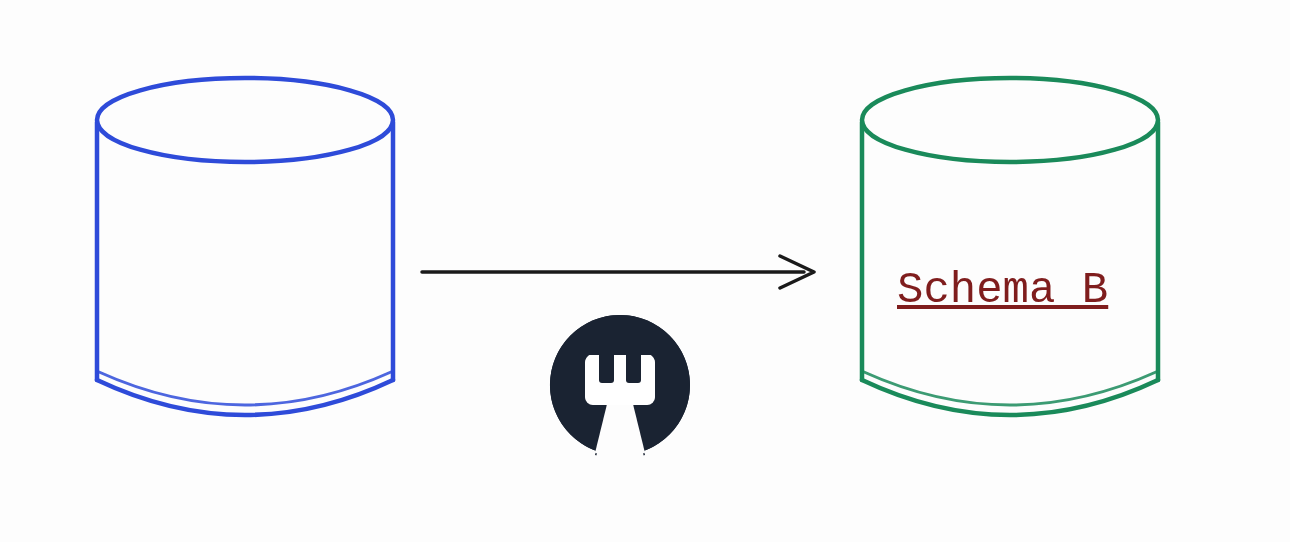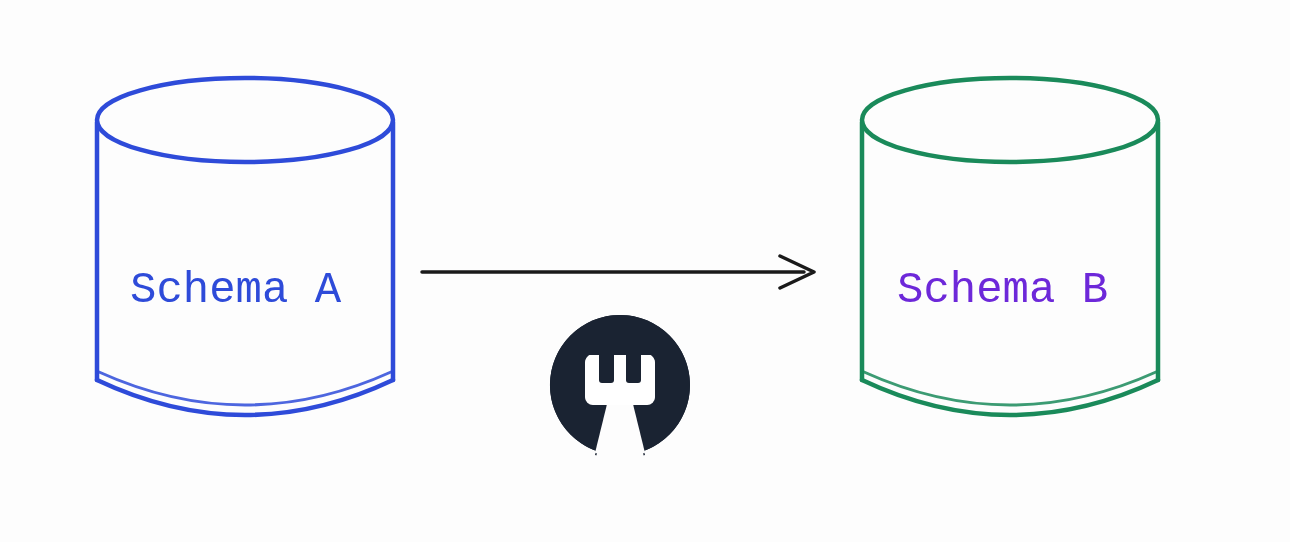--- a/index.html
+++ b/index.html
@@ -69,7 +69,6 @@
     <path d="M 14 302 Q 160 368 306 302" fill="none" stroke="#2e4bd9" stroke-width="3" stroke-linecap="round" opacity="0.85"></path>
   </svg>
 
-  <span class="cylinder-label" style="left: 130px; top: 265px; color: #2e4bd9;">Schema A</span>
 
 
   <svg class="arrow-svg" style="left: 420px; top: 252px;" width="400" height="40" viewBox="0 0 400 40">

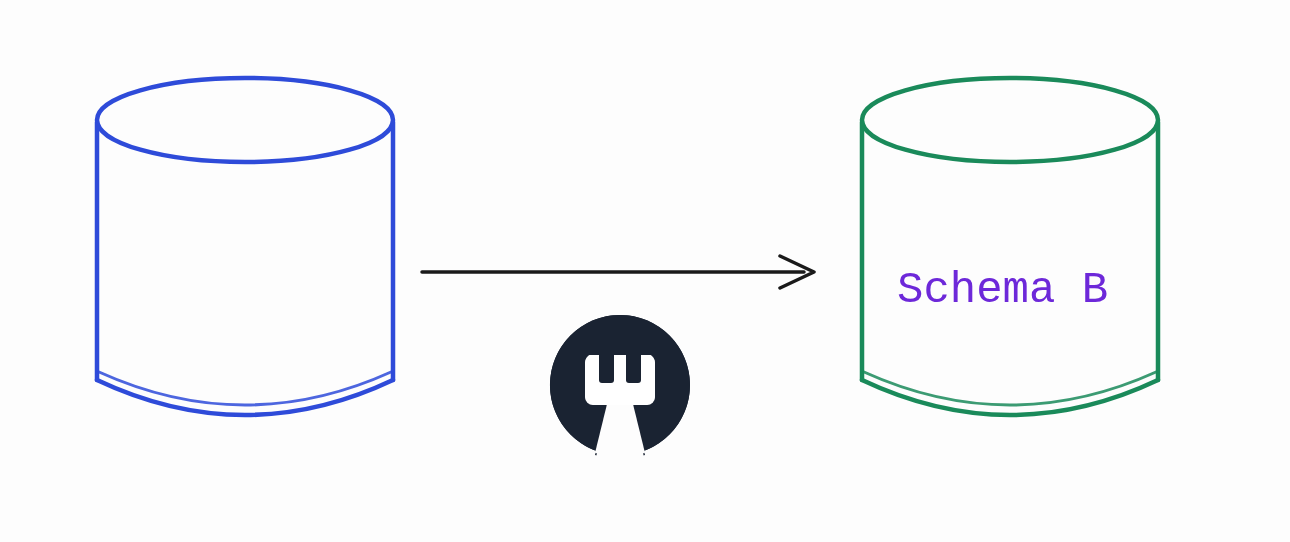--- a/index.html
+++ b/index.html
@@ -113,7 +113,7 @@
     <path d="M 14 302 Q 160 368 306 302" fill="none" stroke="#1a8a5a" stroke-width="3" stroke-linecap="round" opacity="0.85"></path>
   </svg>
 
-  <span class="cylinder-label" style="left: 897px; top: 265px; color: #6d28d9;">Schema B</span>
+  <span class="cylinder-label" style="left: 897px; top: 265px; color: #7f1d1d; text-decoration: underline;">Schema B</span>
 
 </div>
 

